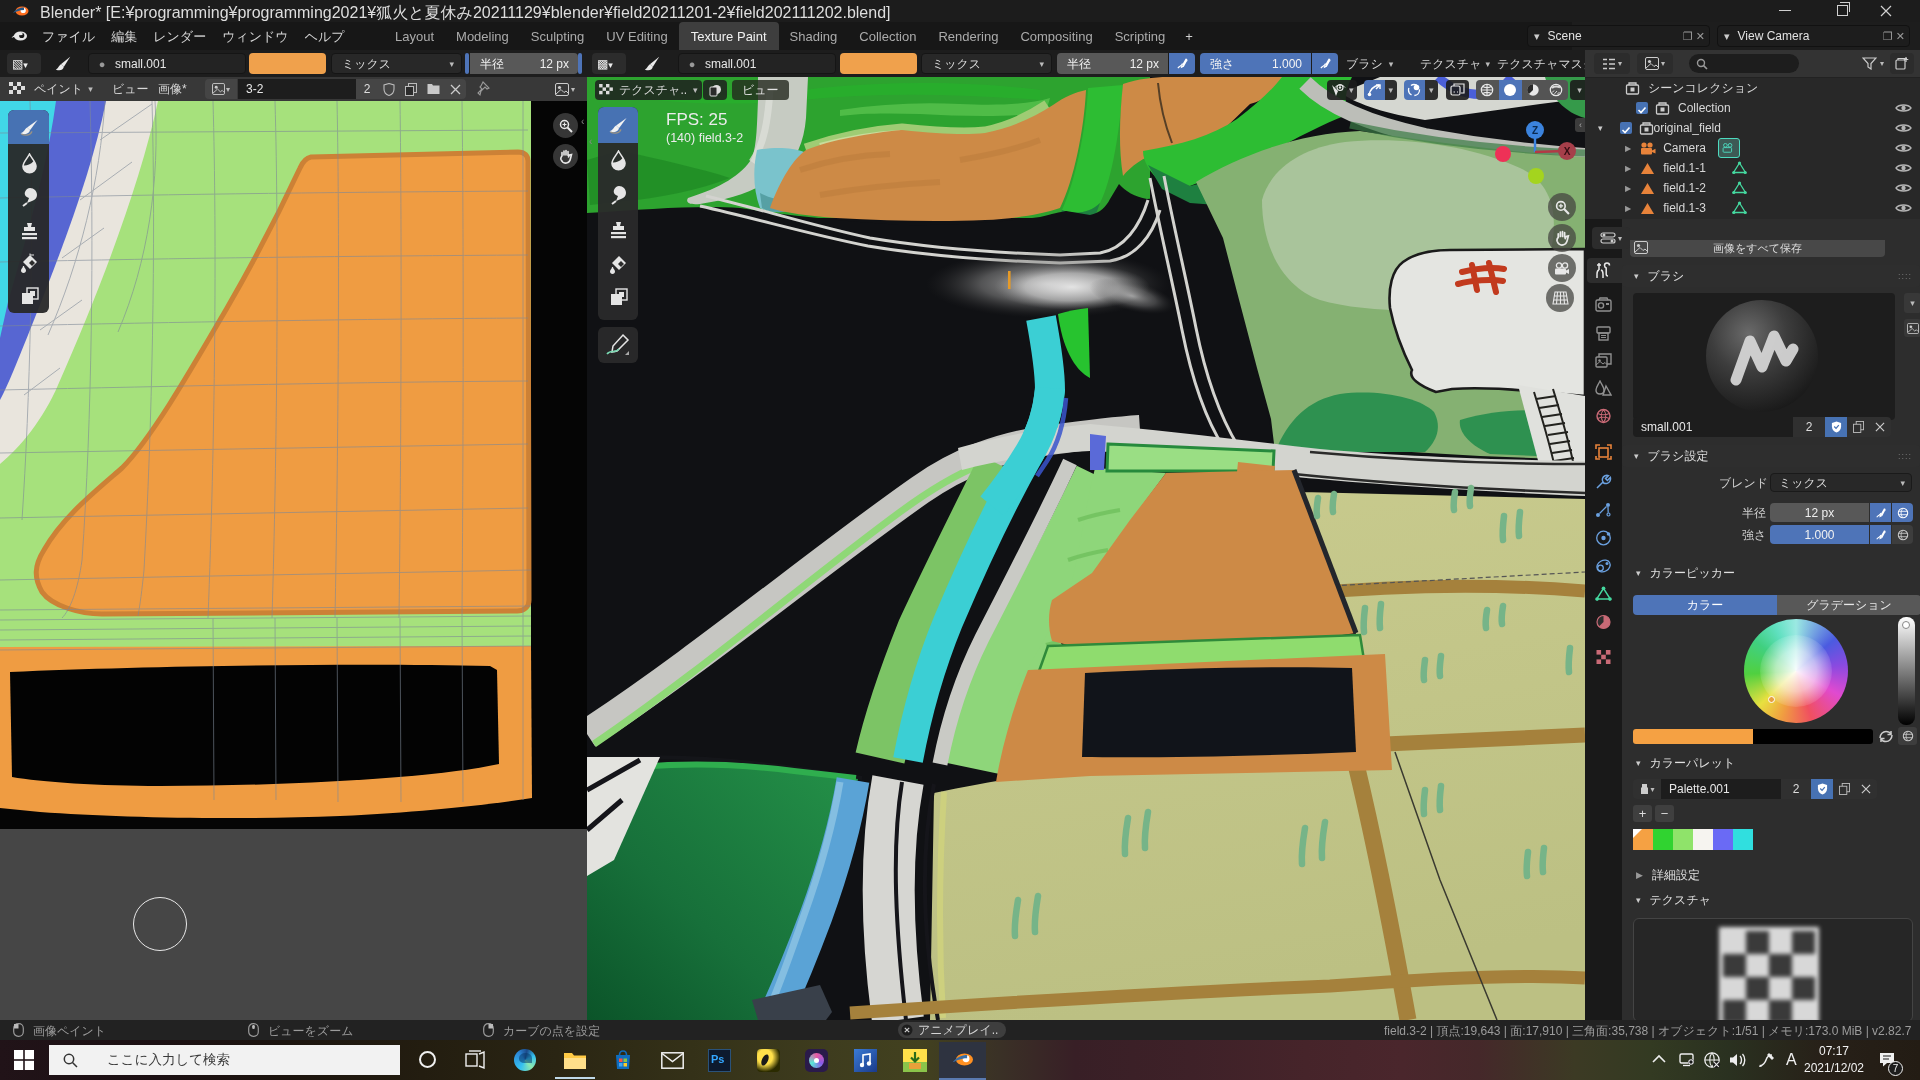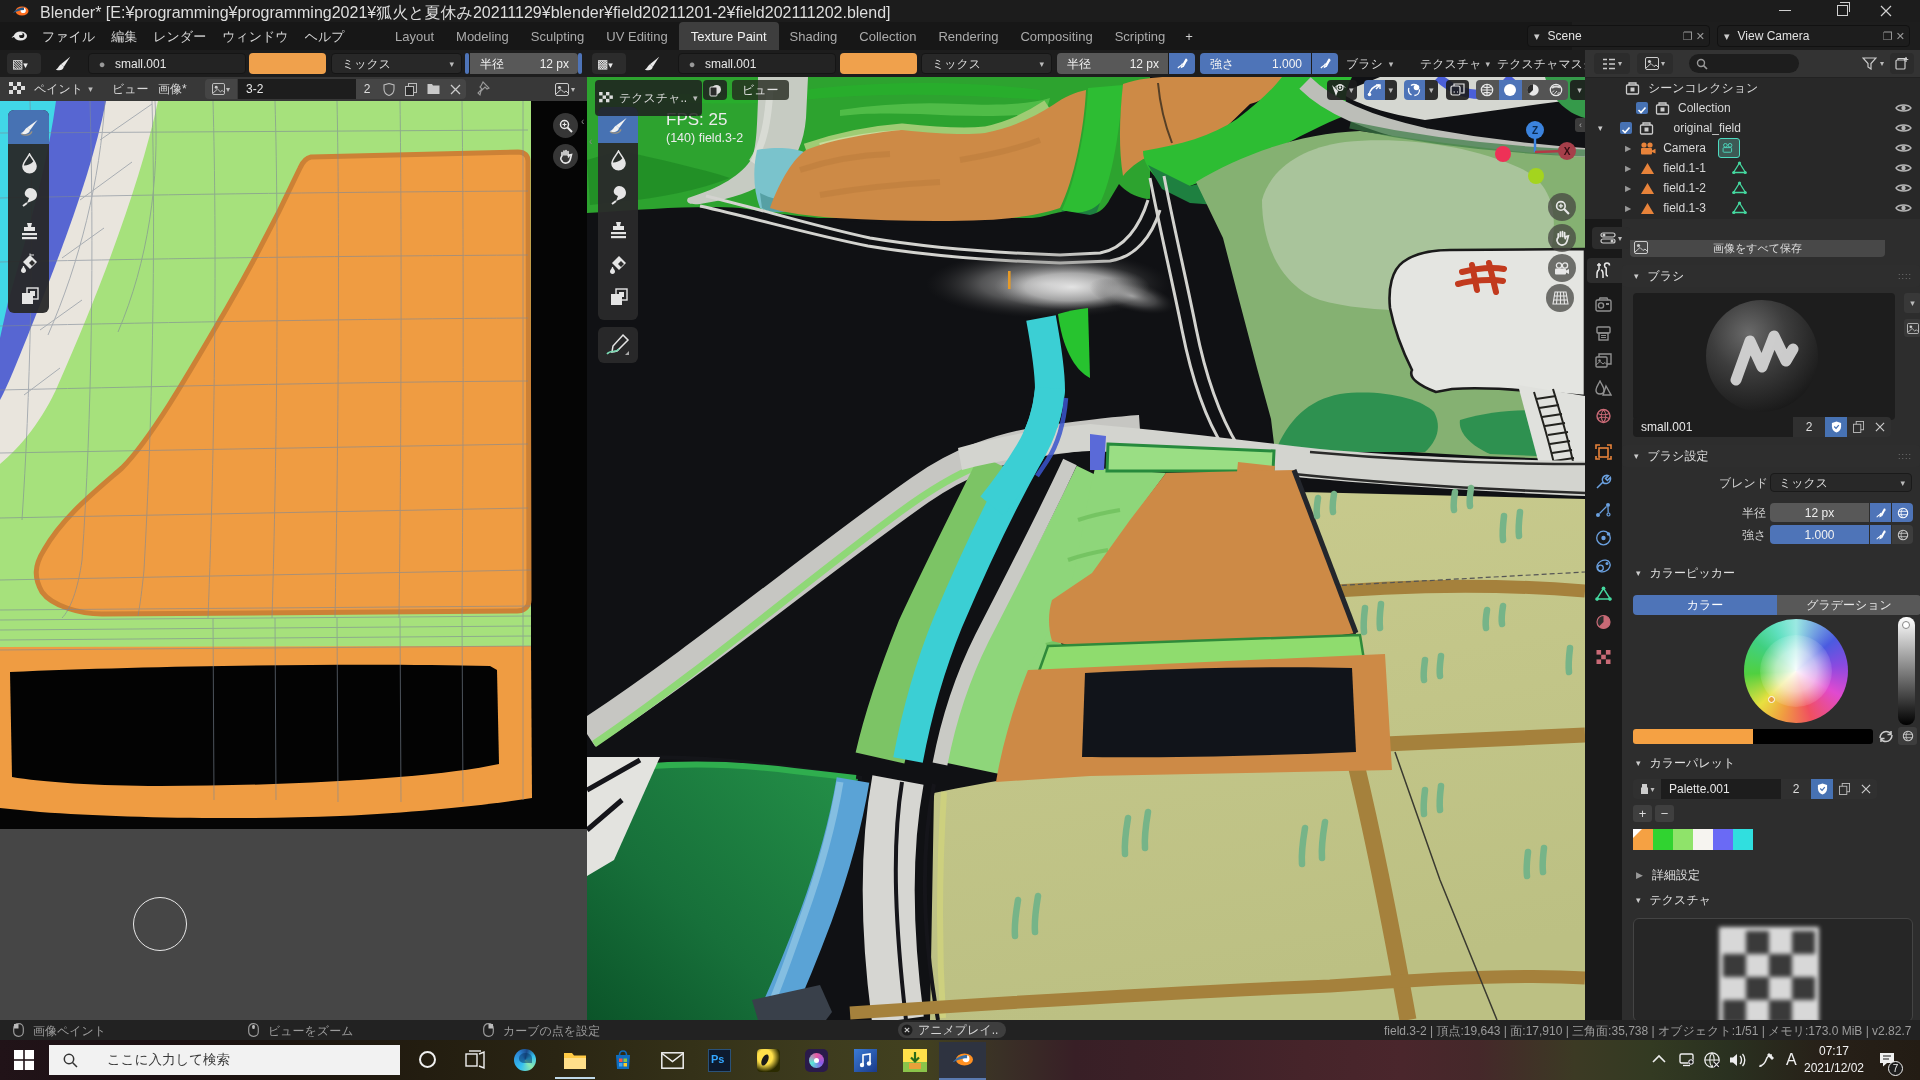--- a/index.html
+++ b/index.html
@@ -501,7 +501,7 @@
     <div class="abs" style="left:79px;top:33px;color:#ececec;font-size:17px;">FPS: 25</div>
     <div class="abs" style="left:79px;top:54px;color:#ececec;font-size:12.5px;">(140) field.3-2</div>
 
-    <div class="abs row" style="left:8px;top:3px;height:36px;background:rgba(30,30,30,0.85);border-radius:4px;padding:0 4px;">
+    <div class="abs row" style="left:8px;top:3px;height:20px;background:rgba(30,30,30,0.85);border-radius:4px;padding:0 4px;">
       <svg width="14" height="12" viewBox="0 0 16 14">
           <rect x="0" y="0" width="4" height="4" fill="#ddd"></rect>
           <rect x="8" y="0" width="4" height="4" fill="#ddd"></rect>

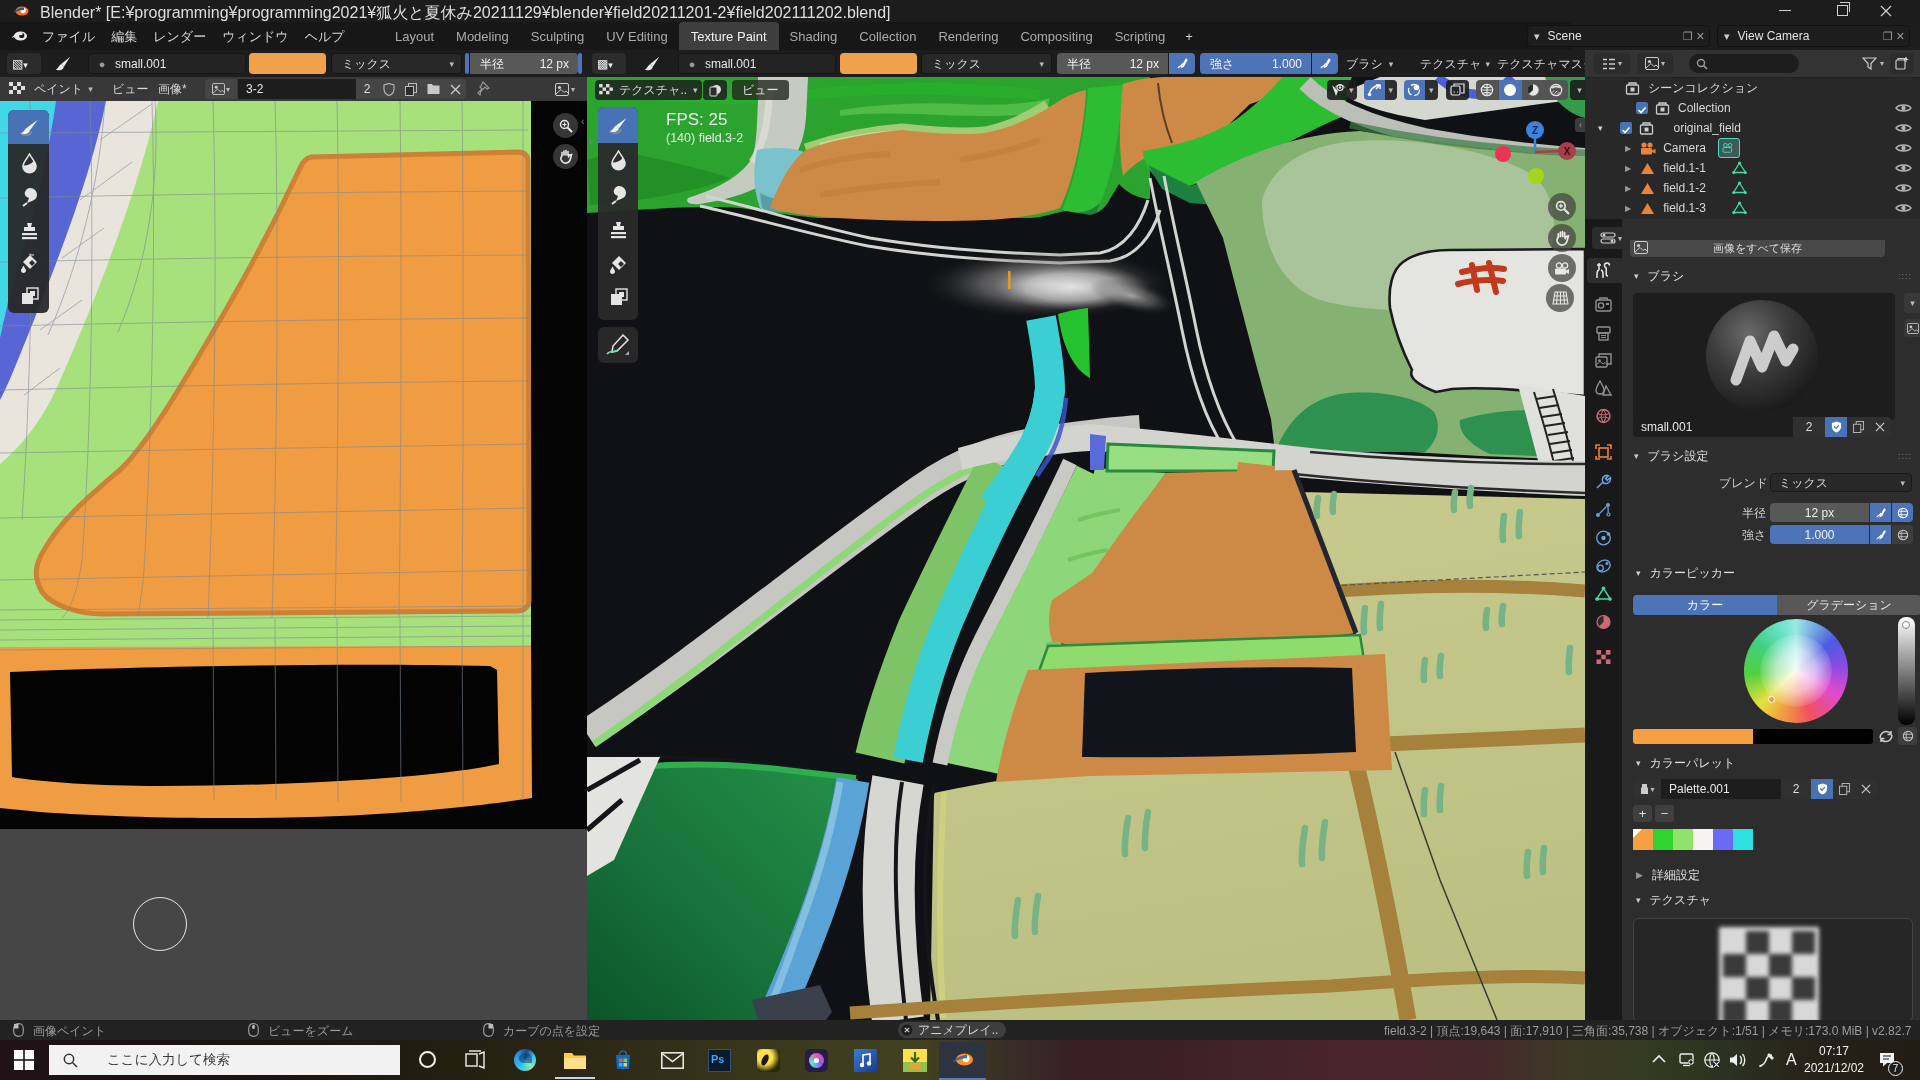--- a/index.html
+++ b/index.html
@@ -692,7 +692,7 @@
           <path d="M4,3 L4,1 L11,1 L11,3" stroke="#ccc" stroke-width="1.3" fill="none"></path>
           <rect x="5.5" y="5.5" width="4" height="4" fill="#ccc"></rect>
         </svg>
-      <span class="txt" style="margin-left:20px;color:#d8d8d8;">original_field</span>
+      <span class="txt" style="margin-left:0;color:#d8d8d8;">original_field</span>
       <svg style="position:absolute;right:8px;" width="17" height="12" viewBox="0 0 17 12">
           <path d="M1,6 C4,2 13,2 16,6 C13,10 4,10 1,6 Z" fill="none" stroke="#b5b5b5" stroke-width="1.3"></path>
           <circle cx="8.5" cy="6" r="2.2" fill="#b5b5b5"></circle>

